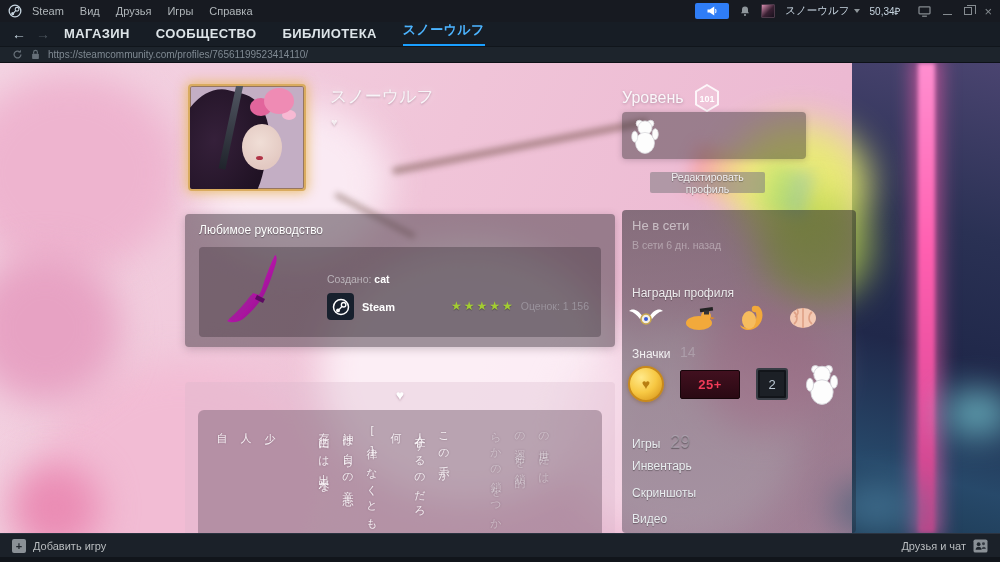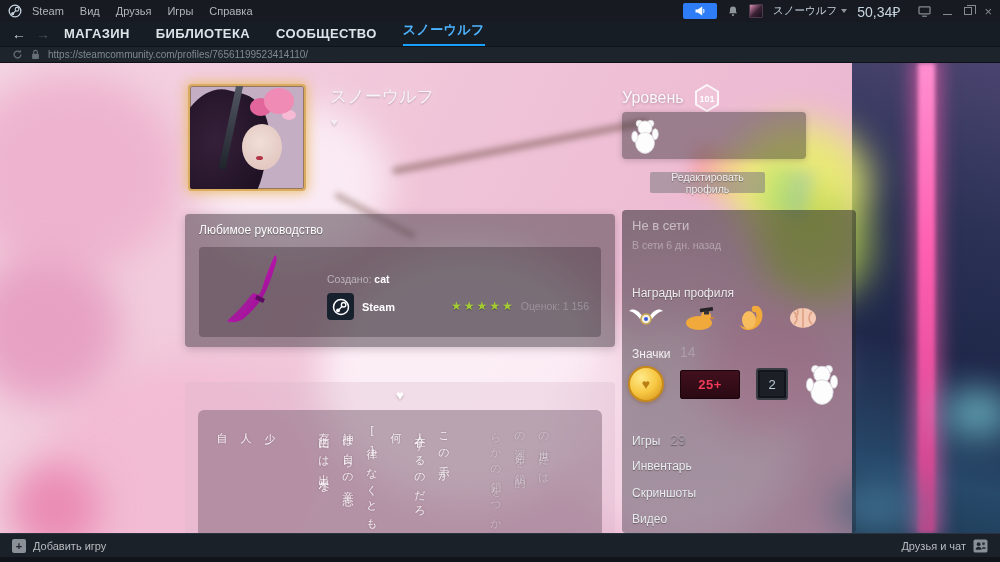--- a/index.html
+++ b/index.html
@@ -18,7 +18,7 @@
   .mini-avatar { width:14px; height:14px; border-radius:1px; background:linear-gradient(135deg,#d98fb0 0%,#3a2033 55%,#17101c 100%); border:1px solid #4d3a4a; }
   .tb-user { color:#c7d5e0; font-size:10.5px; display:flex; align-items:center; gap:4px; }
   .caret { width:0; height:0; border-left:3px solid transparent; border-right:3px solid transparent; border-top:4px solid #8f969b; display:inline-block; }
-  .tb-balance { color:#c7d5e0; font-size:14px; }
+  .tb-balance { color:#c7d5e0; font-size:10px; }
   .winctl { display:flex; align-items:center; gap:12px; margin-left:8px; color:#858b90; }
   .ic-min { width:9px; height:1px; background:#858b90; display:inline-block; margin-top:6px; }
   .ic-restore { width:8px; height:8px; border:1px solid #858b90; position:relative; display:inline-block; }

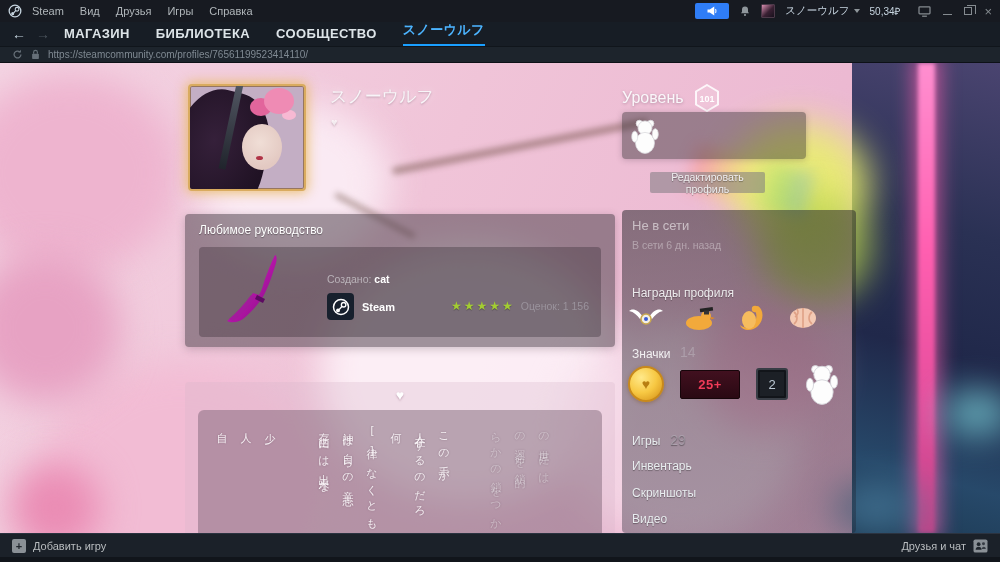--- a/index.html
+++ b/index.html
@@ -163,8 +163,8 @@
     </div>
     <div class="tabs">
       <span class="tab">МАГАЗИН</span>
+      <span class="tab">СООБЩЕСТВО</span>
       <span class="tab">БИБЛИОТЕКА</span>
-      <span class="tab">СООБЩЕСТВО</span>
       <span class="tab active">スノーウルフ</span>
     </div>
   </div>

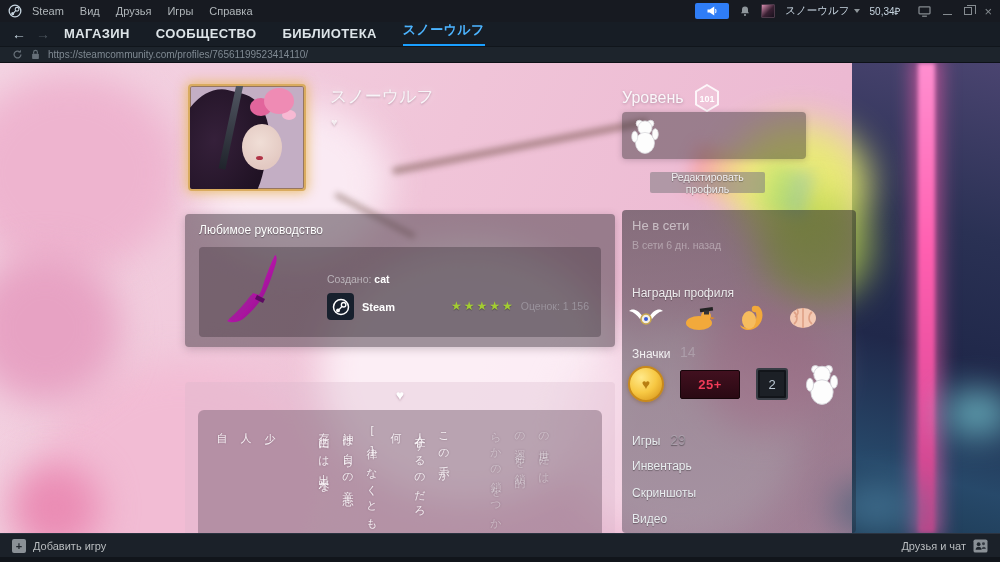--- a/index.html
+++ b/index.html
@@ -99,7 +99,7 @@
   .b25 { width:60px; height:29px; background:linear-gradient(180deg,#41101f,#2a0913); border:1px solid #17050a; border-radius:2px; color:#f03b58; font-weight:bold; font-size:13px; display:flex; align-items:center; justify-content:center; letter-spacing:.5px; }
   .b2 { width:32px; height:32px; background:#1c2026; border:2px solid #383d45; border-radius:3px; color:#bcc9d4; font-size:13px; display:flex; align-items:center; justify-content:center; box-shadow:inset 0 0 0 2px #12151a; }
   .side-link { position:absolute; left:10px; color:#e8ecef; font-size:12px; text-shadow:0 1px 1px rgba(0,0,0,.35); display:flex; gap:10px; align-items:baseline; }
-  .side-count { color:rgba(205,210,218,.35); font-size:14px; }
+  .side-count { color:rgba(205,210,218,.35); font-size:18px; }
 
   
   .footer { position:absolute; left:0; top:533px; width:1000px; height:29px; background:#1b2129; border-top:1px solid #2b3340; }

